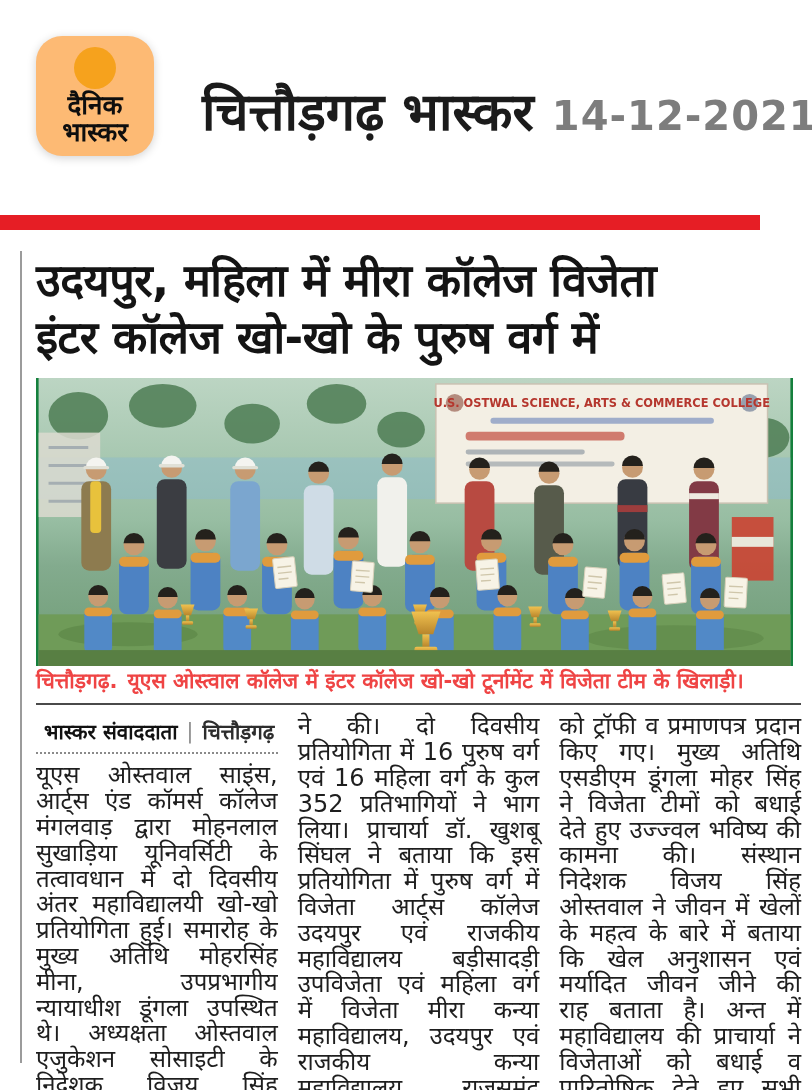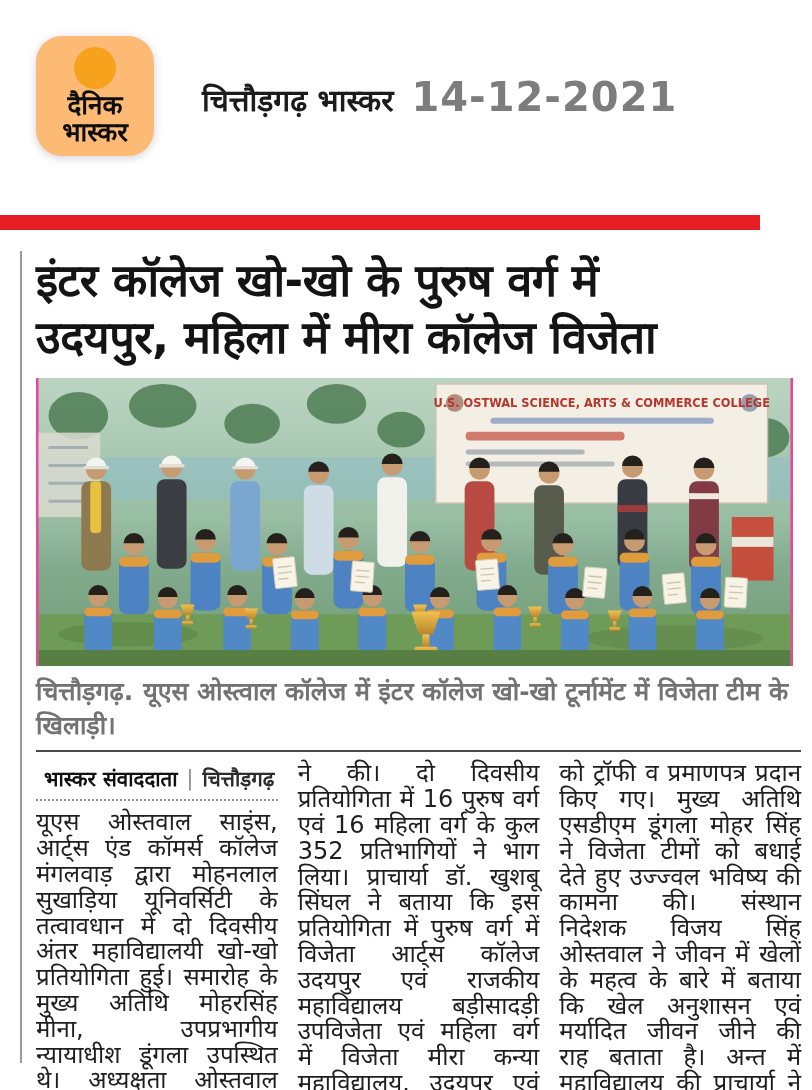--- a/index.html
+++ b/index.html
@@ -23,7 +23,7 @@
   .logo-sun { width: 42px; height: 42px; border-radius: 50%; background: #f6a21d; margin-bottom: 3px; }
   .logo-text { font-weight: 800; font-size: 26px; line-height: 1.02; color: #0e0e0e; text-align: center; }
   .title-row { position: absolute; left: 202px; top: 74px; display: flex; align-items: baseline; gap: 18px; white-space: nowrap; }
-  .edition-title { font-size: 30px; font-weight: 800; color: #1b1b1b; }
+  .edition-title { font-size: 52px; font-weight: 800; color: #1b1b1b; }
   .edition-date { font-size: 40px; font-weight: 700; color: #7d7d7d; letter-spacing: 1px; }
 
   .red-bar { position: absolute; top: 215px; left: 0; width: 760px; height: 15px; background: #e61e25; }

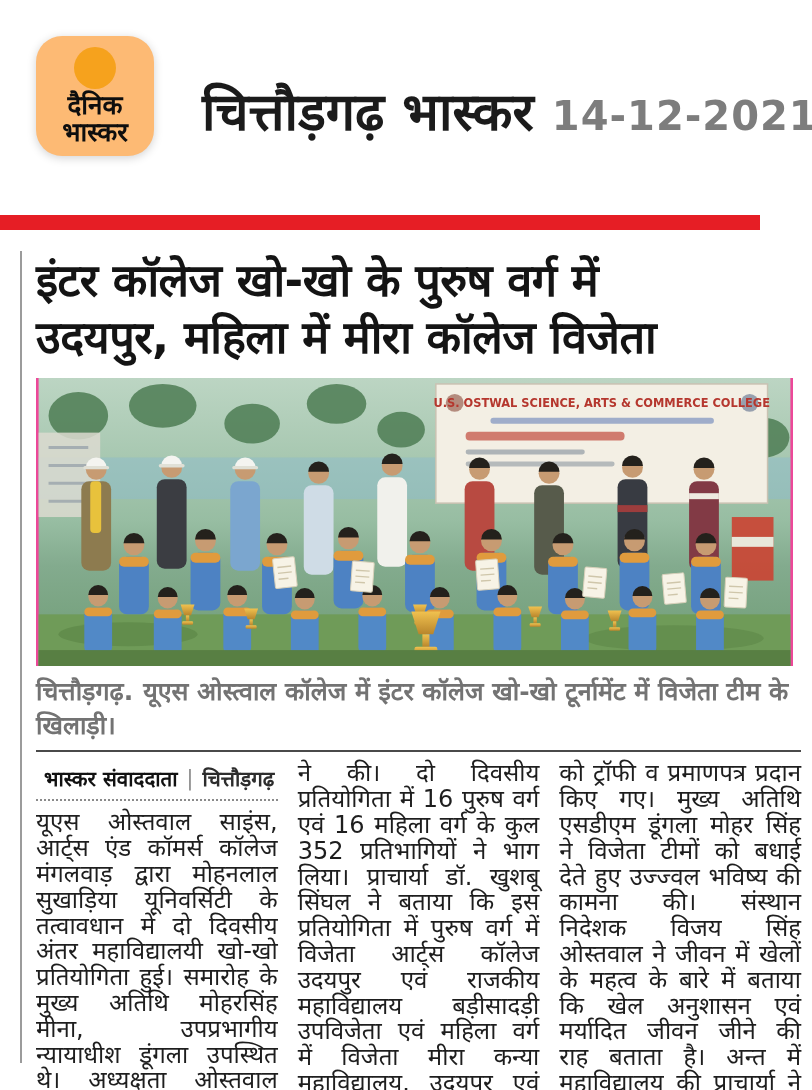--- a/index.html
+++ b/index.html
@@ -76,8 +76,8 @@
 <div class="article">
 
   <div class="headline">
+    <div>उदयपुर, महिला में मीरा कॉलेज विजेता</div>
     <div>इंटर कॉलेज खो-खो के पुरुष वर्ग में</div>
-    <div>उदयपुर, महिला में मीरा कॉलेज विजेता</div>
   </div>
 
   <div class="photo-wrap">

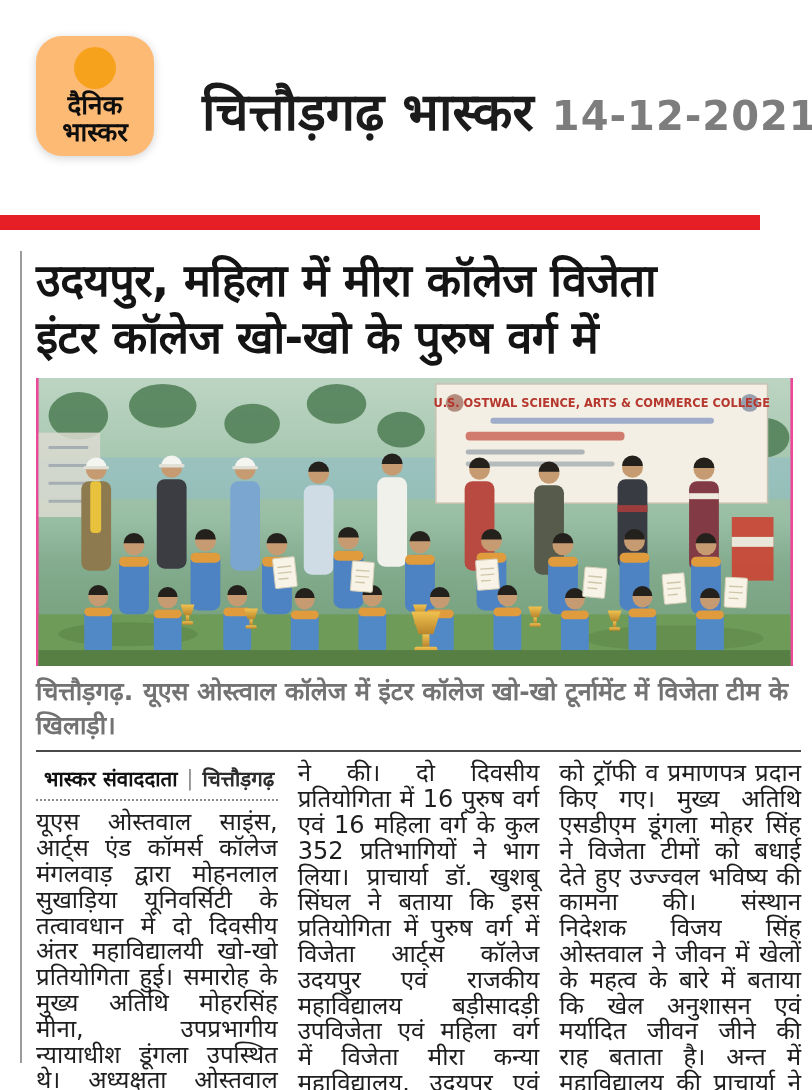--- a/index.html
+++ b/index.html
@@ -36,7 +36,7 @@
   }
   .headline { font-size: 45px; line-height: 1.26; font-weight: 800; color: #141414; letter-spacing: -0.5px; margin-top: 2px; }
 
-  .photo-wrap { margin-top: 12px; width: 757px; height: 288px; overflow: hidden; background: #ec4899; }
+  .photo-wrap { margin-top: 12px; width: 757px; height: 288px; overflow: hidden; background: #15803d; }
   .photo-wrap svg { display: block; }
 
   .caption { margin-top: 7px; font-size: 25px; font-weight: 600; color: #737373; width: 757px; }

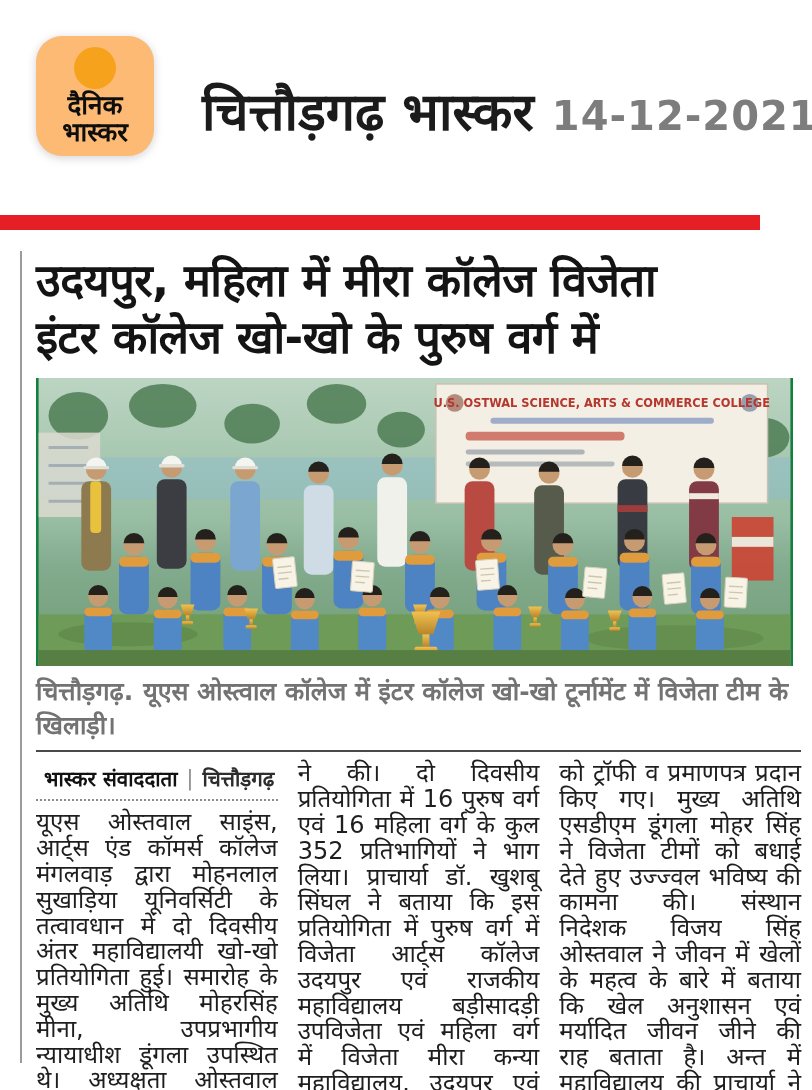--- a/index.html
+++ b/index.html
@@ -39,7 +39,7 @@
   .photo-wrap { margin-top: 12px; width: 757px; height: 288px; overflow: hidden; background: #15803d; }
   .photo-wrap svg { display: block; }
 
-  .caption { margin-top: 7px; font-size: 25px; font-weight: 600; color: #737373; width: 757px; }
+  .caption { font-size: 21px; font-weight: 600; color: #ef4444; width: 757px; }
   .caption .cap-loc { font-weight: 800; margin-right: 10px; }
 
   .caption-divider { width: 765px; border-top: 2px solid #4a4a4a; margin-top: 9px; }

